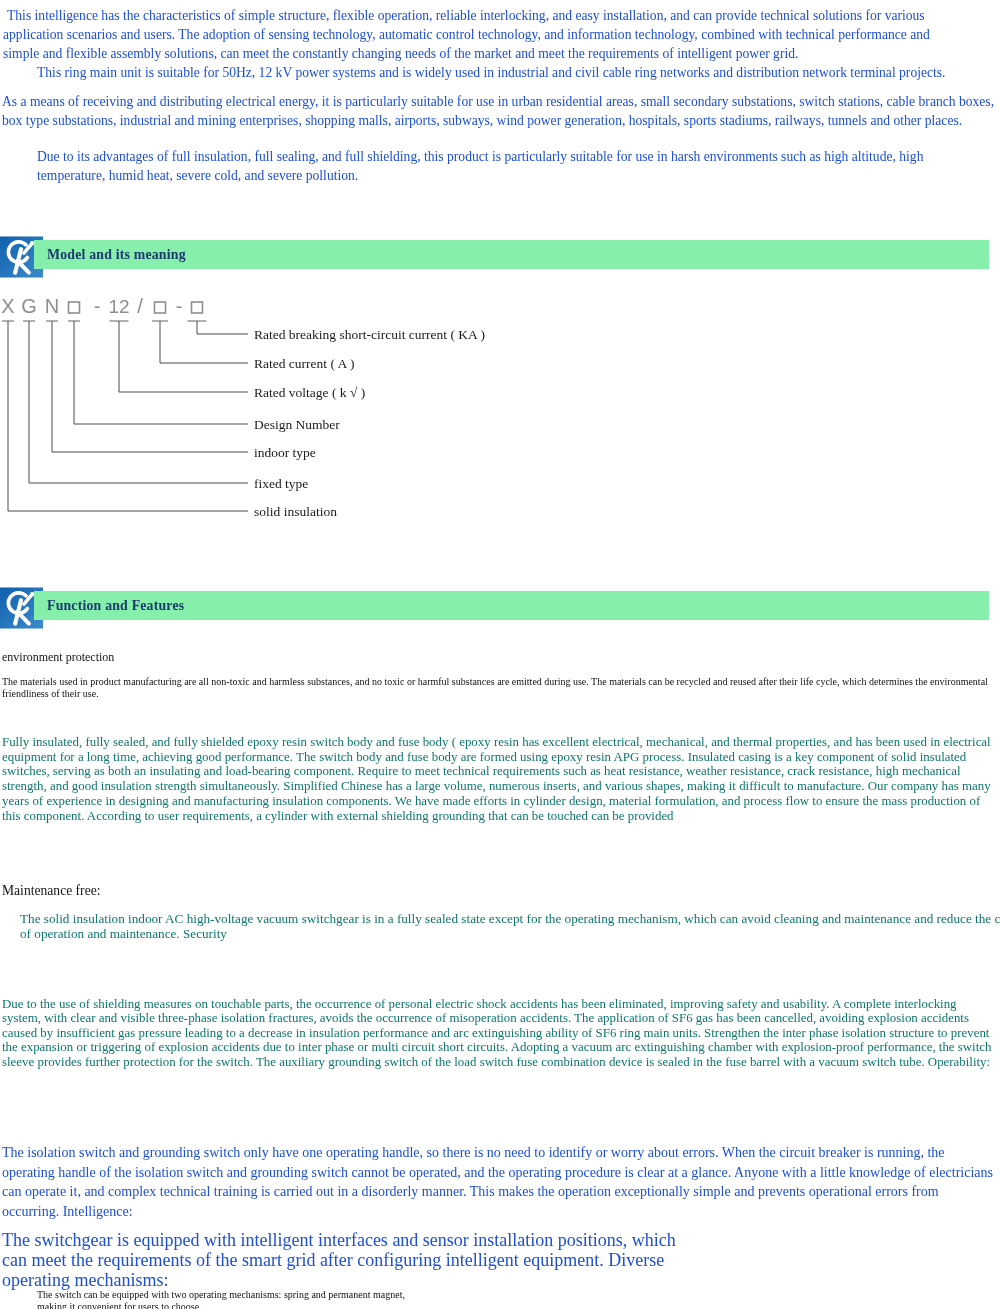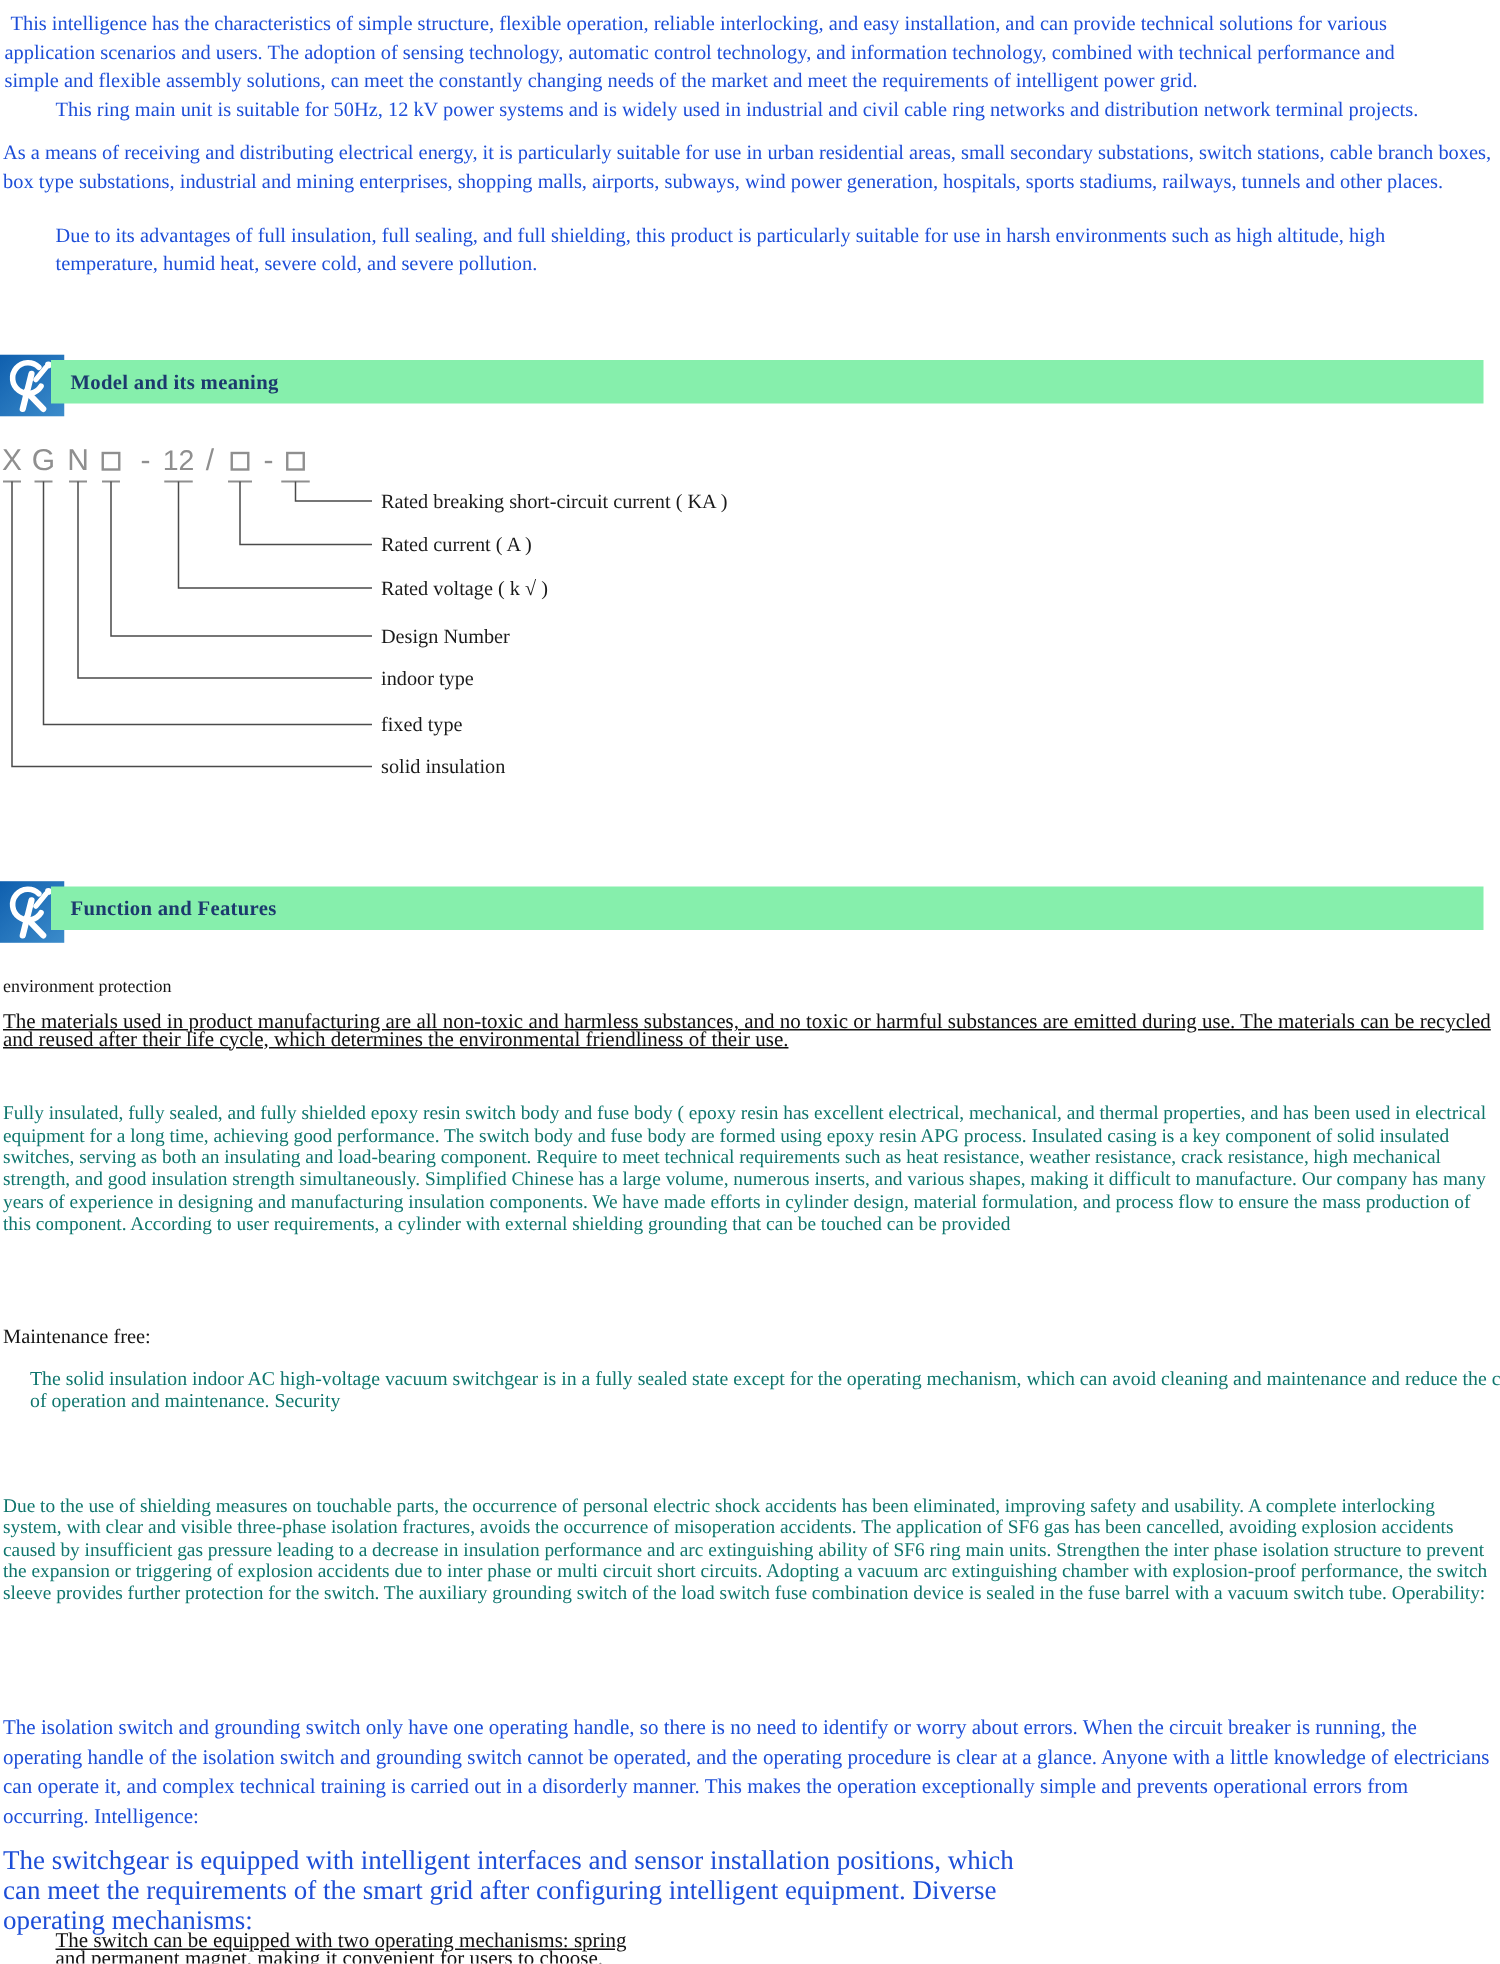--- a/index.html
+++ b/index.html
@@ -24,10 +24,9 @@
     color: #0f766e;
   }
   .para-small {
-    font-size: 14px;
+    font-size: 10px;
     line-height: 11.5px;
     color: #111111;
-    text-decoration: underline;
   }
 
   #p1 { top: 6px;  left: 3px;  width: 952px; text-indent: 4px; }

